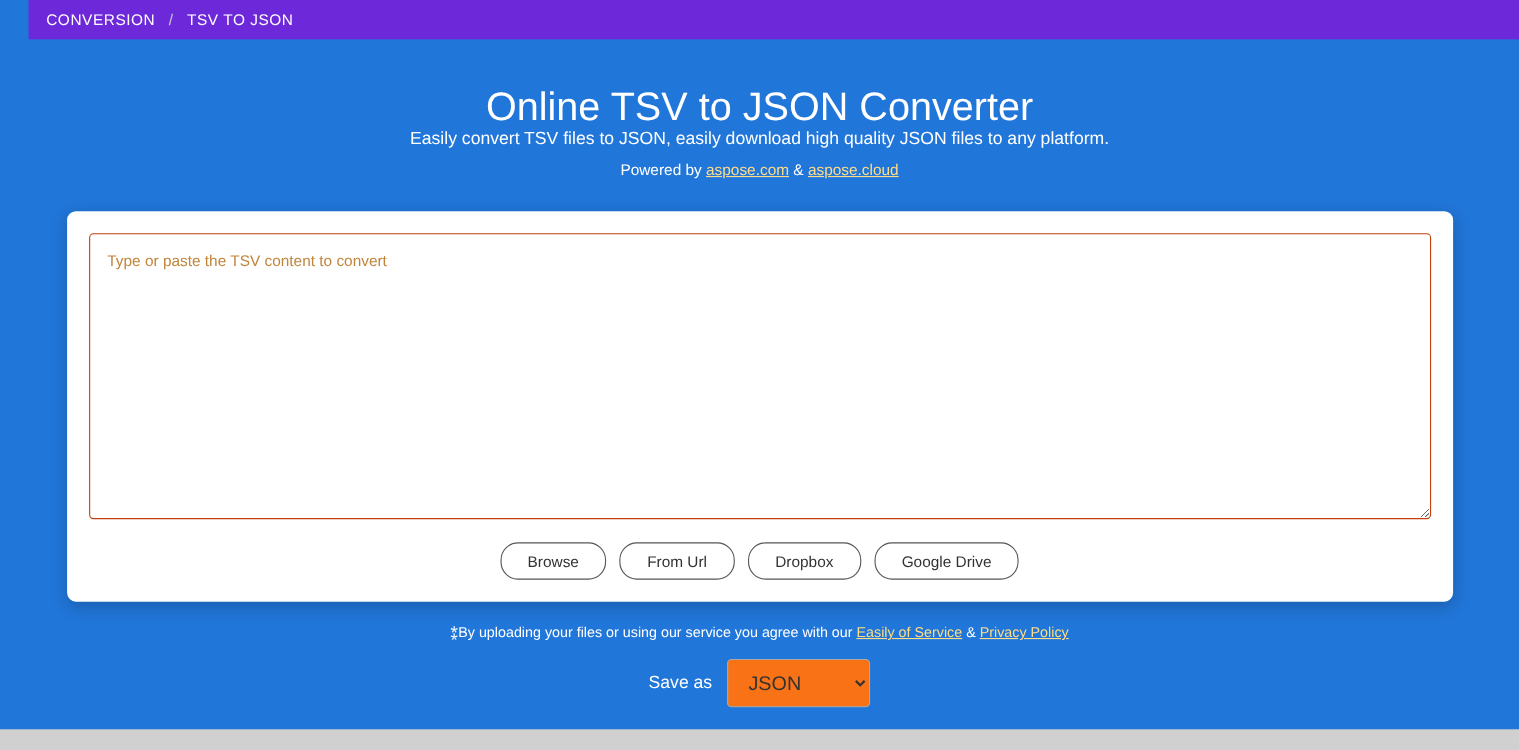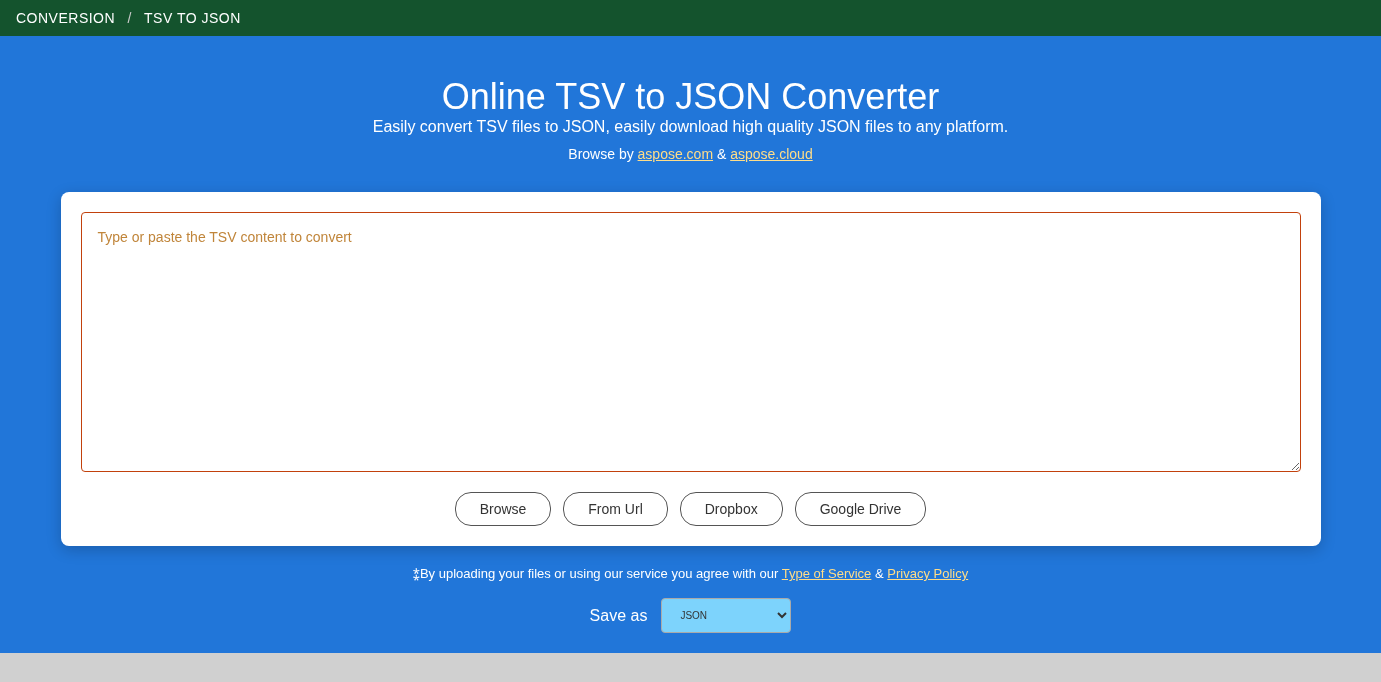--- a/index.html
+++ b/index.html
@@ -18,10 +18,11 @@
 
     
     .top-bar {
-      background-color: #14532d;
+      background-color: #6d28d9;
       padding: 10px 16px;
       display: flex;
       align-items: flex-start;
+      margin-left: 26px;
     }
 
     .breadcrumb {

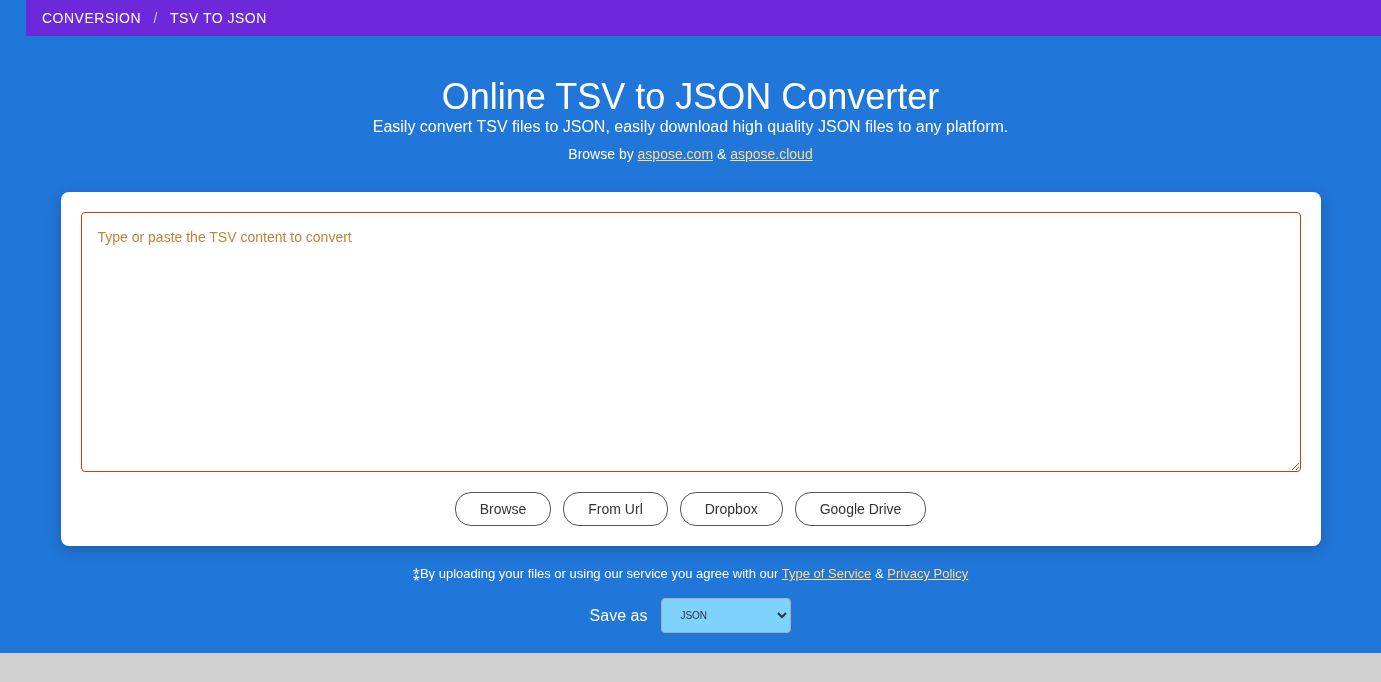--- a/index.html
+++ b/index.html
@@ -203,7 +203,7 @@
   <h1 class="page-title">Online TSV to JSON Converter</h1>
   <p class="page-subtitle">Easily convert TSV files to JSON, easily download high quality JSON files to any platform.</p>
   <p class="powered-by">
-    <span>Browse by </span>
+    <span>Powered by </span>
     <a href="#">aspose.com</a>
     <span> &amp; </span>
     <a href="#">aspose.cloud</a>

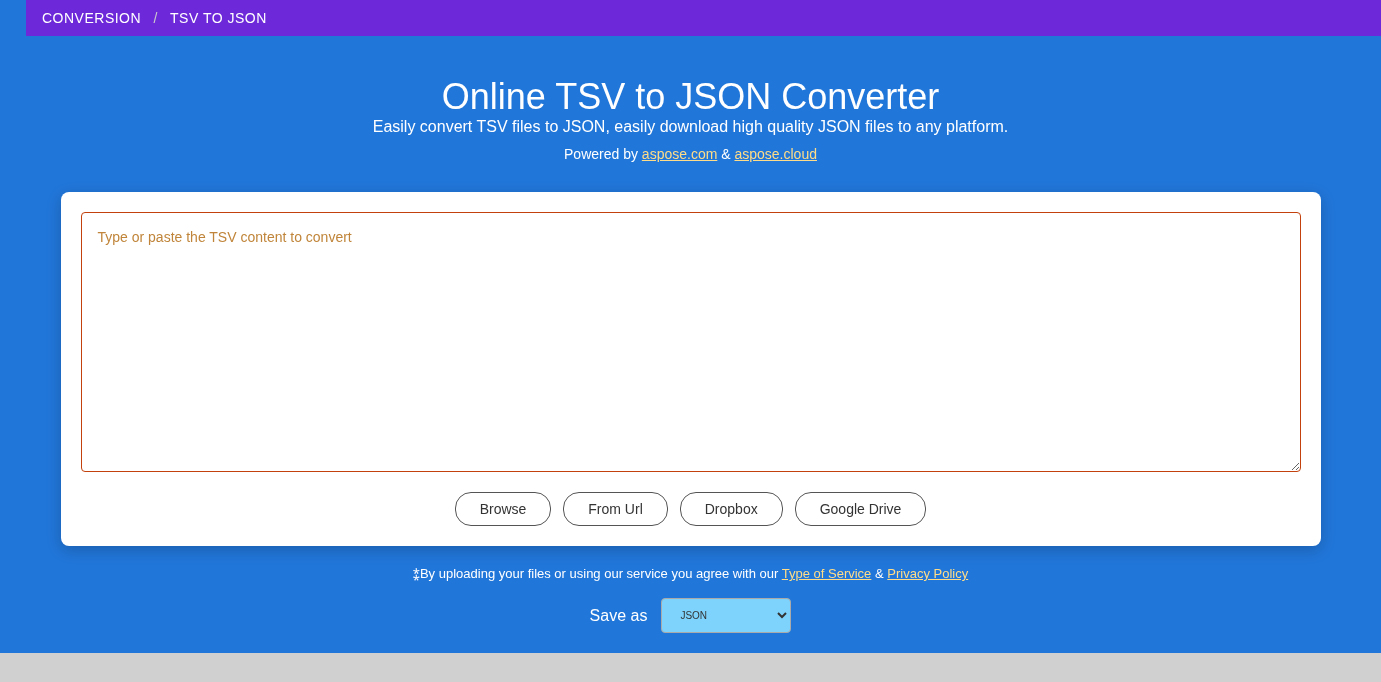--- a/index.html
+++ b/index.html
@@ -222,7 +222,7 @@
 
   <p class="terms-row">
     <span>⁑By uploading your files or using our service you agree with our </span>
-    <a href="#">Type of Service</a>
+    <a href="#">Easily of Service</a>
     <span> &amp; </span>
     <a href="#">Privacy Policy</a>
   </p>

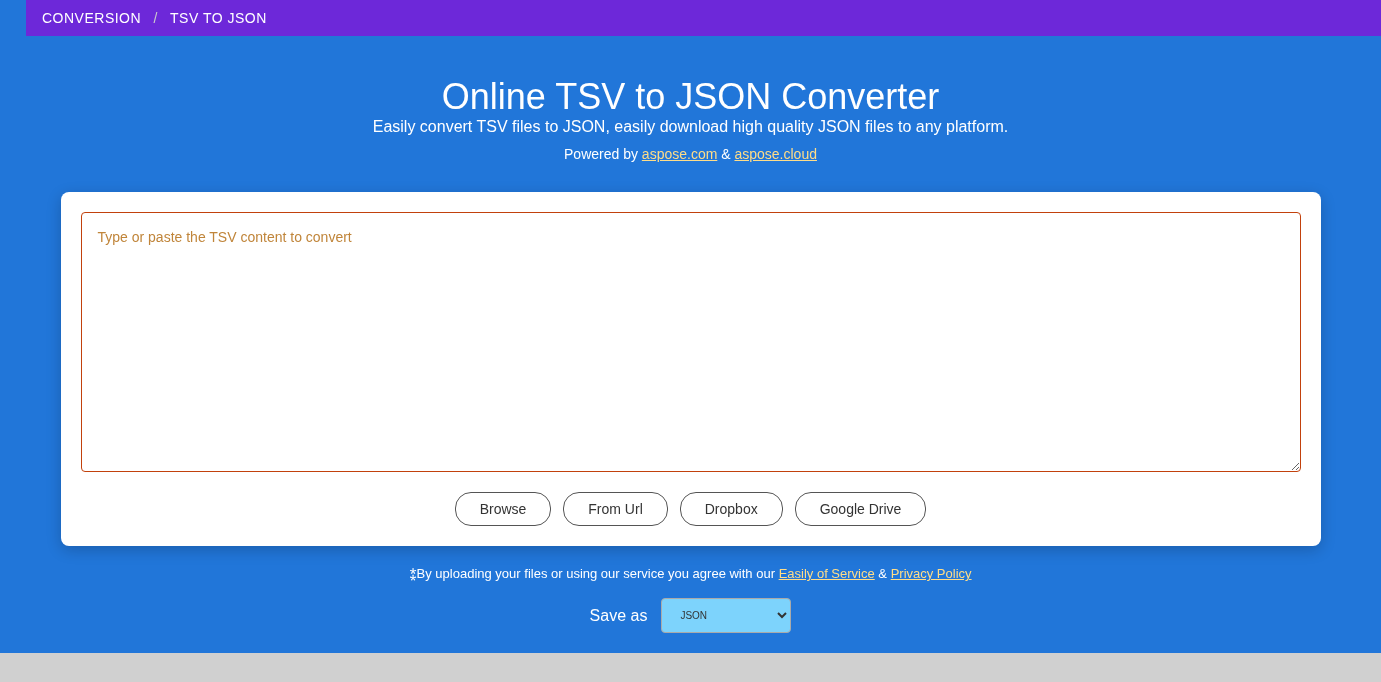--- a/index.html
+++ b/index.html
@@ -153,10 +153,10 @@
 
     .format-select {
       padding: 10px 14px;
-      font-size: 10px;
+      font-size: 18px;
       border: 1.5px solid #aaa;
       border-radius: 4px;
-      background-color: #7dd3fc;
+      background-color: #f97316;
       color: #333;
       min-width: 130px;
       cursor: pointer;

